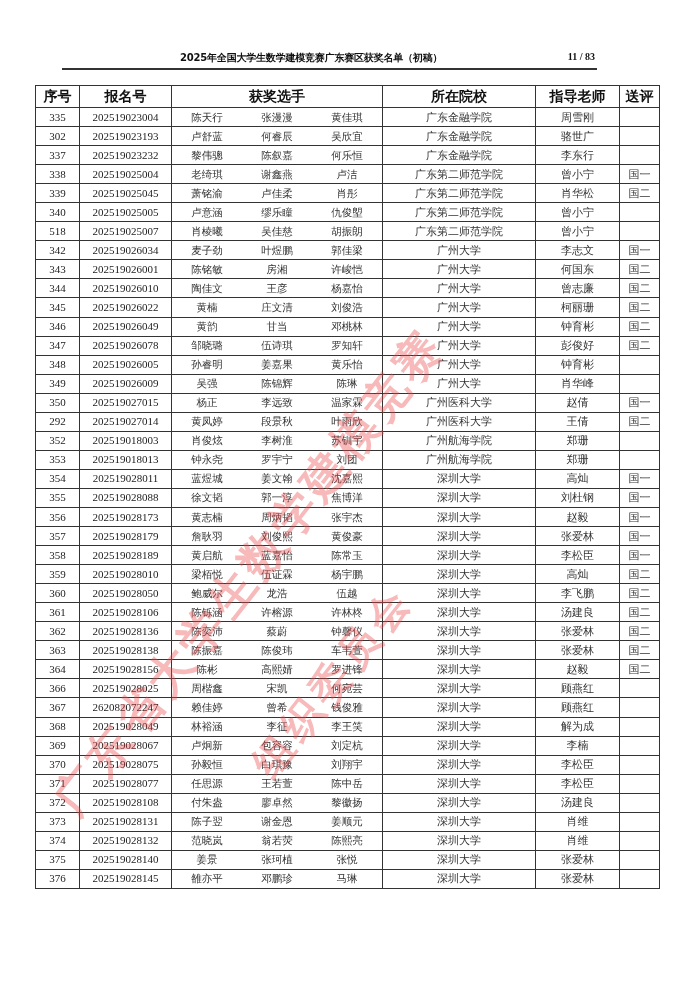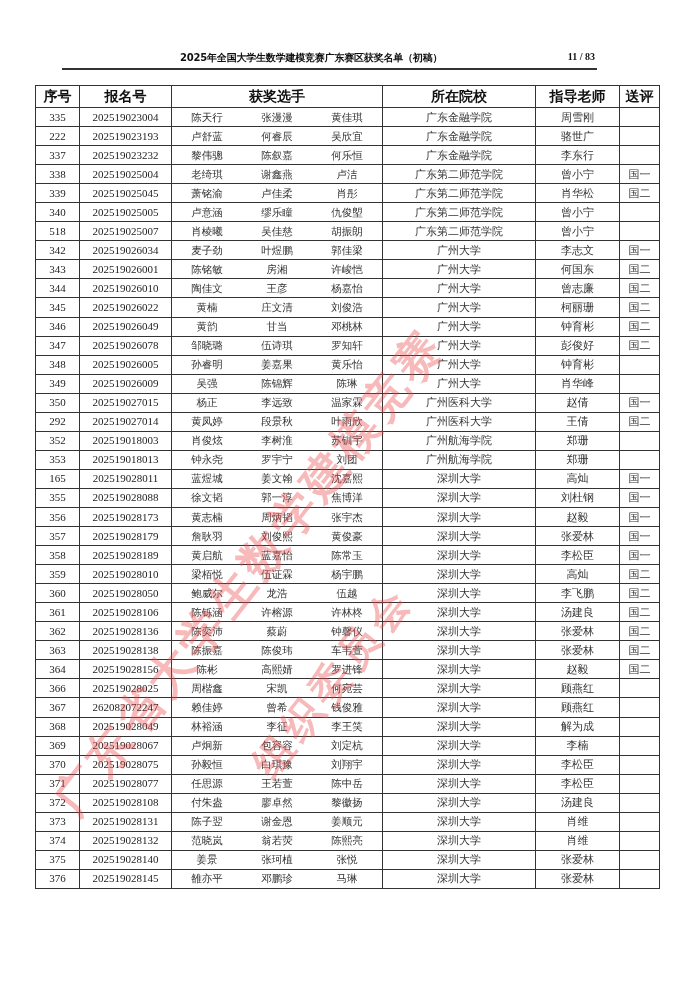--- a/index.html
+++ b/index.html
@@ -63,7 +63,7 @@
         <td class="c-award"></td>
       </tr>
       <tr>
-        <td class="c-seq">222</td>
+        <td class="c-seq">302</td>
         <td class="c-id">202519023193</td>
         <td class="c-names">
           <div class="names-wrap">

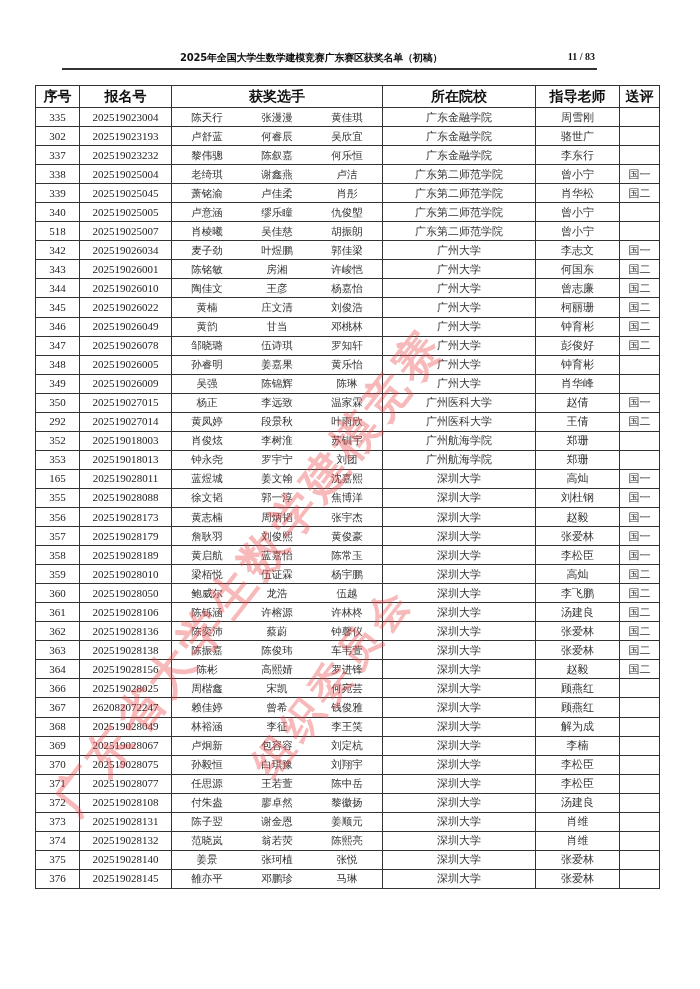--- a/index.html
+++ b/index.html
@@ -315,7 +315,7 @@
         <td class="c-award"></td>
       </tr>
       <tr>
-        <td class="c-seq">165</td>
+        <td class="c-seq">354</td>
         <td class="c-id">202519028011</td>
         <td class="c-names">
           <div class="names-wrap">

